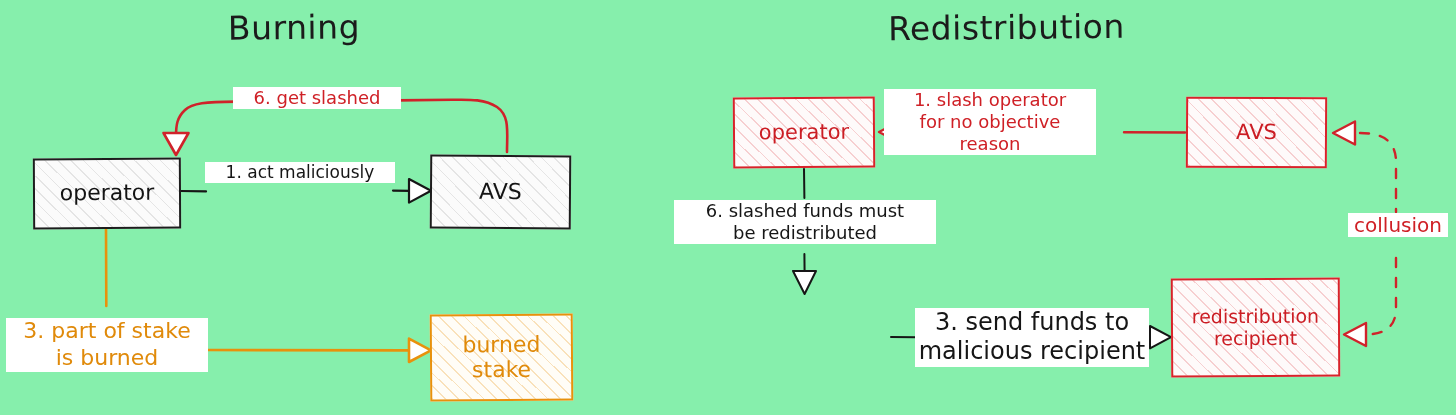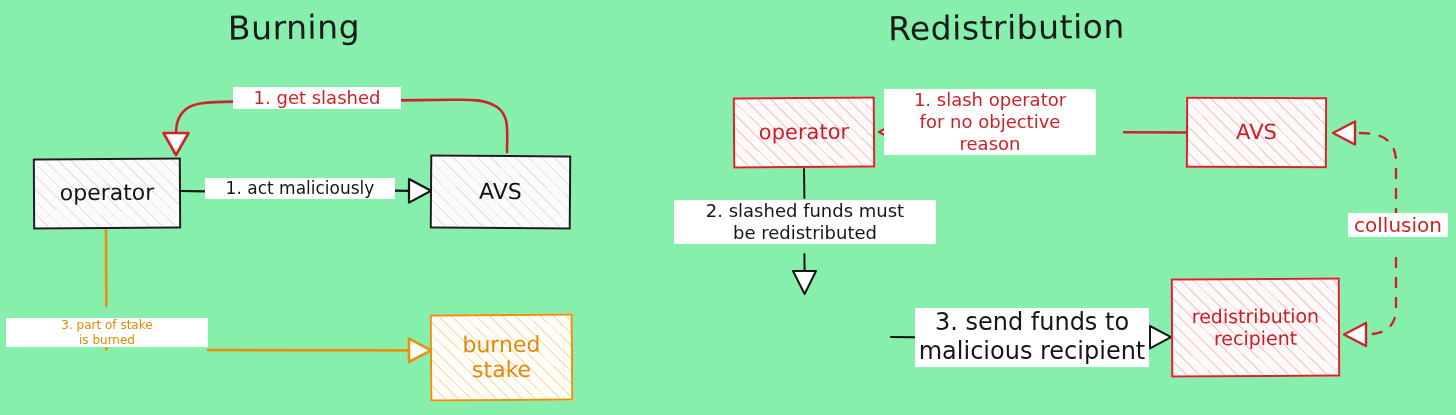--- a/index.html
+++ b/index.html
@@ -159,7 +159,7 @@
 
   <div class="edge-label lbl-dark" style="left:205px; top:178px; width:190px; font-size:17px;">1. act maliciously</div>
 
-  <div class="edge-label lbl-red" style="left:233px; top:87px; width:168px; font-size:18px;">1. get slashed</div>
+  <div class="edge-label lbl-red" style="left:233px; top:87px; width:168px; font-size:18px;">6. get slashed</div>
 
   <div class="edge-label lbl-orange" style="left:6px; top:318px; width:202px; font-size:12px;text-align:center;">3. part of stake
 is burned</div>

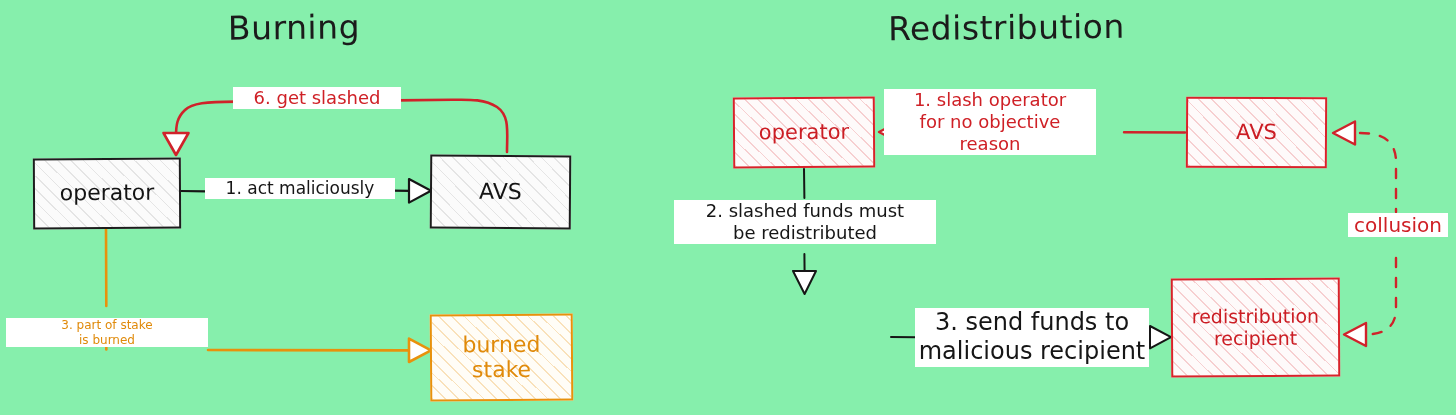--- a/index.html
+++ b/index.html
@@ -157,7 +157,7 @@
   <div class="node orange" style="left:430px; top:314px; width:143px; height:87px; font-size:22px; transform:rotate(-0.4deg);">burned
 stake</div>
 
-  <div class="edge-label lbl-dark" style="left:205px; top:178px; width:190px; font-size:17px;">1. act maliciously</div>
+  <div class="edge-label lbl-dark" style="left:205px; top:162px; width:190px; font-size:17px;">1. act maliciously</div>
 
   <div class="edge-label lbl-red" style="left:233px; top:87px; width:168px; font-size:18px;">6. get slashed</div>
 

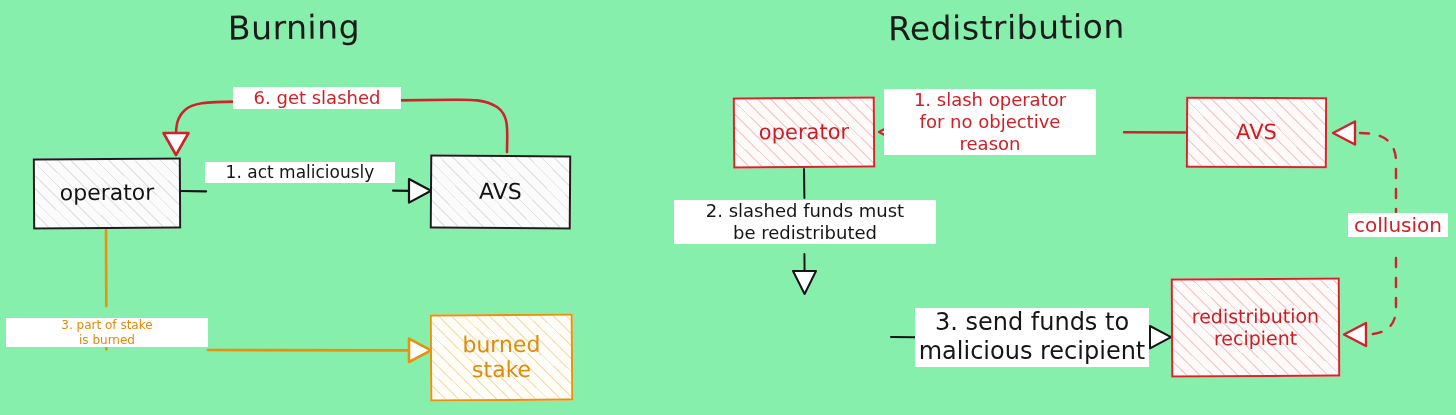--- a/index.html
+++ b/index.html
@@ -176,7 +176,7 @@
 for no objective
 reason</div>
 
-  <div class="edge-label lbl-dark" style="left:674px; top:200px; width:262px; font-size:18px;">2. slashed funds must
+  <div class="edge-label lbl-dark" style="left:674px; top:200px; width:262px; font-size:18px;">6. slashed funds must
 be redistributed</div>
 
   <div class="edge-label lbl-dark" style="left:915px; top:308px; width:234px; font-size:24px;">3. send funds to

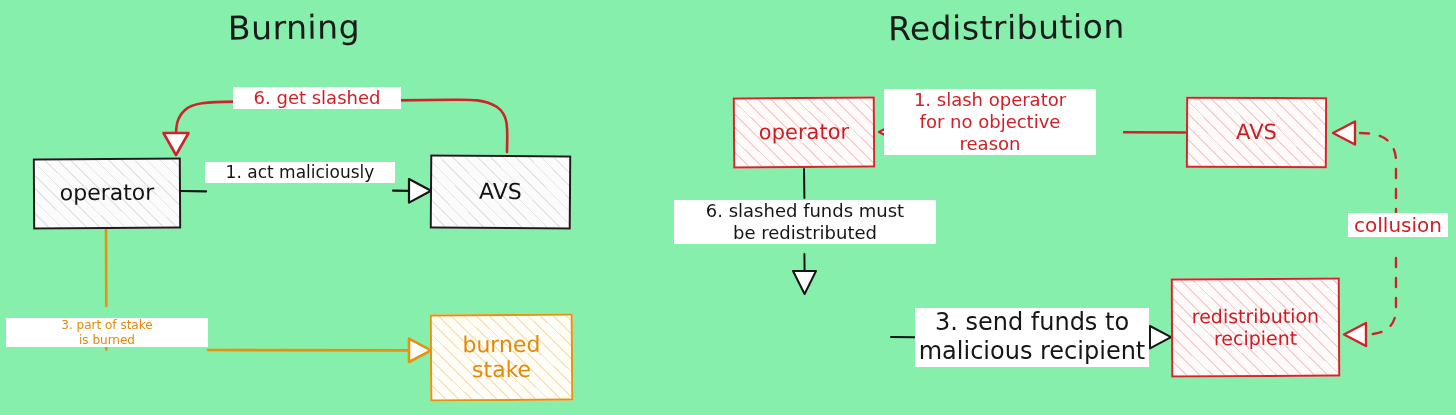--- a/index.html
+++ b/index.html
@@ -161,7 +161,7 @@
 
   <div class="edge-label lbl-red" style="left:233px; top:87px; width:168px; font-size:18px;">6. get slashed</div>
 
-  <div class="edge-label lbl-orange" style="left:6px; top:318px; width:202px; font-size:12px;text-align:center;">3. part of stake
+  <div class="edge-label lbl-orange" style="left:6px; top:318px; width:202px; font-size:22px;text-align:center;">3. part of stake
 is burned</div>
 
   <div class="node red" style="left:733px; top:97px; width:142px; height:71px; font-size:21px; transform:rotate(-0.4deg);">operator</div>

